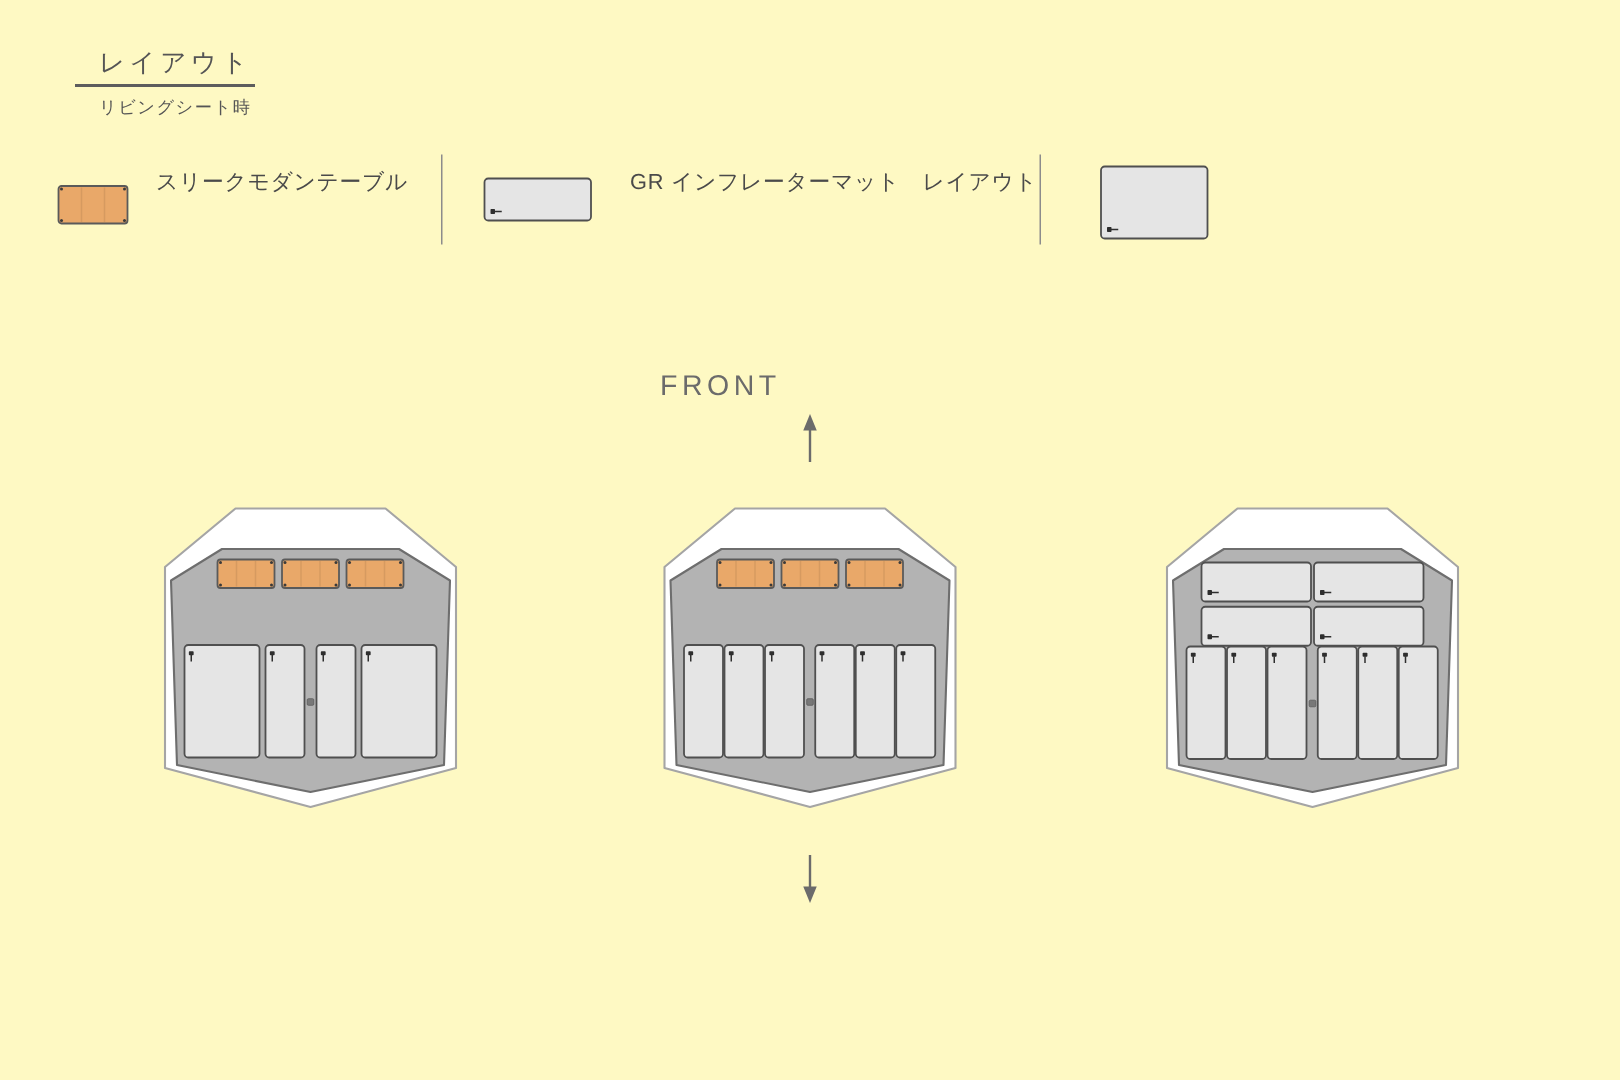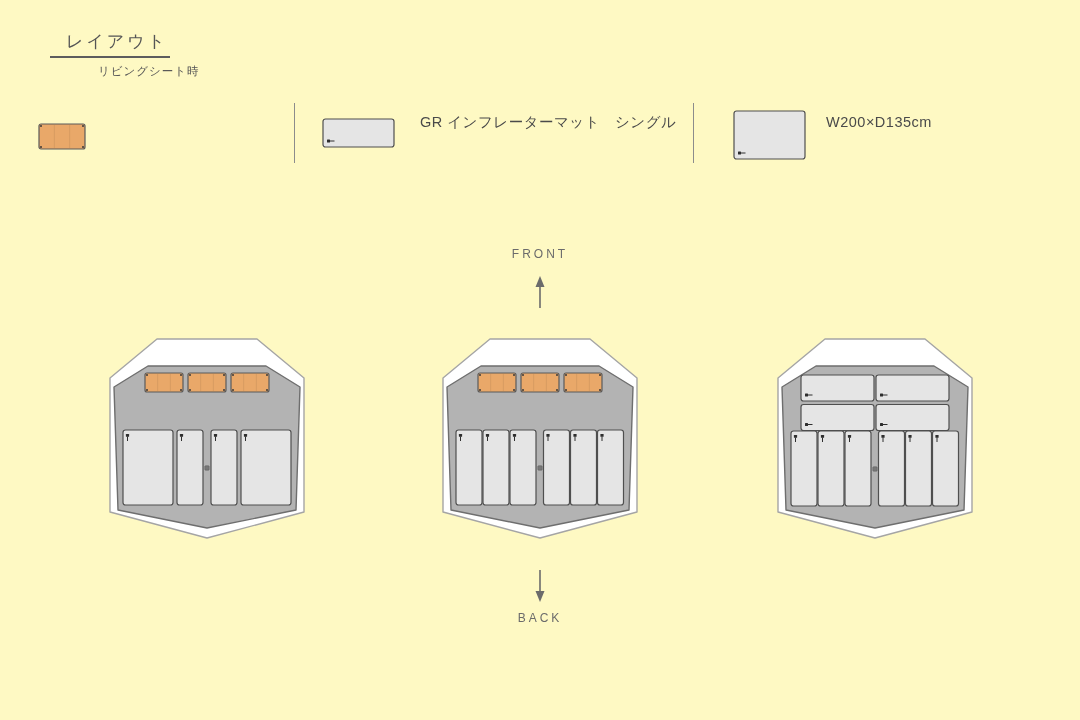--- a/index.html
+++ b/index.html
@@ -11,7 +11,7 @@
   
   .title{left:66px;top:30px;font-size:17px;letter-spacing:3px;color:#555;}
   .title-underline{left:50px;top:56px;width:120px;height:1.5px;background:#5d5d5d;}
-  .subtitle{left:66px;top:64px;font-size:11.5px;letter-spacing:1px;color:#555;margin-left:32px;}
+  .subtitle{left:66px;top:64px;font-size:11.5px;letter-spacing:1px;color:#555;}
   
   .legend-text{font-size:14.5px;line-height:19px;color:#4a4a4a;letter-spacing:0.5px;}
   .legend-divider{width:1px;height:60px;background:#8c8c8c;top:103px;}

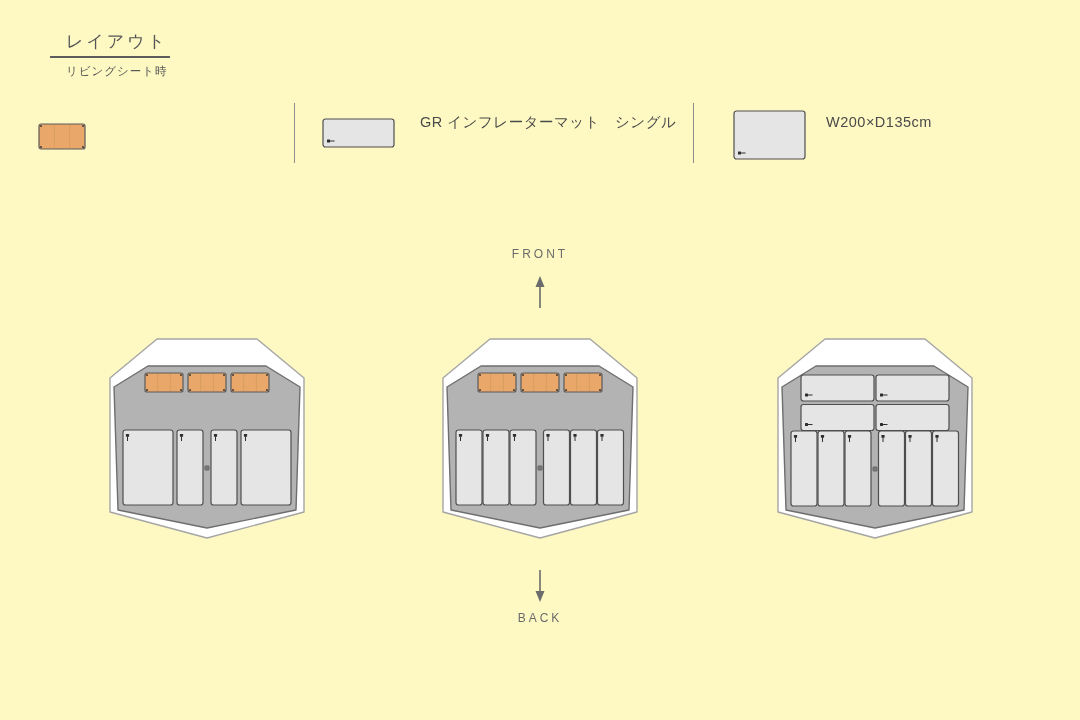--- a/index.html
+++ b/index.html
@@ -39,6 +39,7 @@
         <circle cx="45" cy="24" r="1" fill="#3a3a3a"></circle>
       </svg>
     <div class="abs legend-text" style="left:104px;top:113px">
+      <div>スリークモダンテーブル</div>
     </div>
 
     <div class="abs legend-divider" style="left:294px"></div>

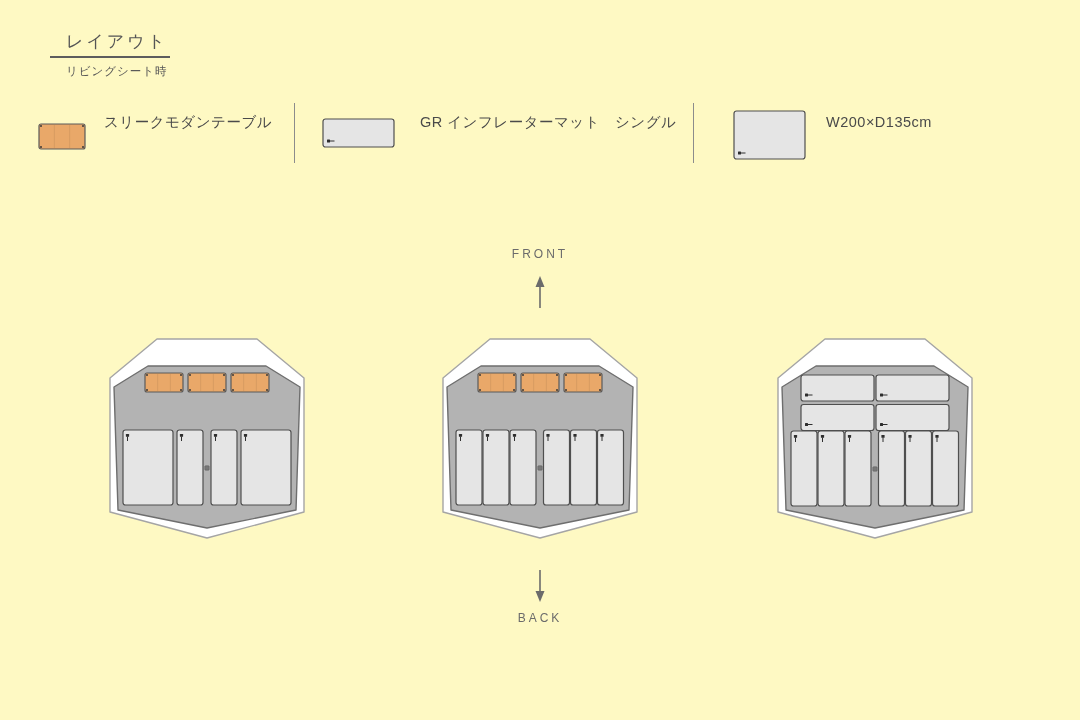--- a/index.html
+++ b/index.html
@@ -50,7 +50,7 @@
         <line x1="7.5" y1="23" x2="12.5" y2="23" stroke="#2e2e2e" stroke-width="1"></line>
       </svg>
     <div class="abs legend-text" style="left:420px;top:113px">
-      <div>GR インフレーターマット　シングル</div>
+      <div>GR インフレーターマット　レイアウト</div>
     </div>
 
     <div class="abs legend-divider" style="left:693px"></div>

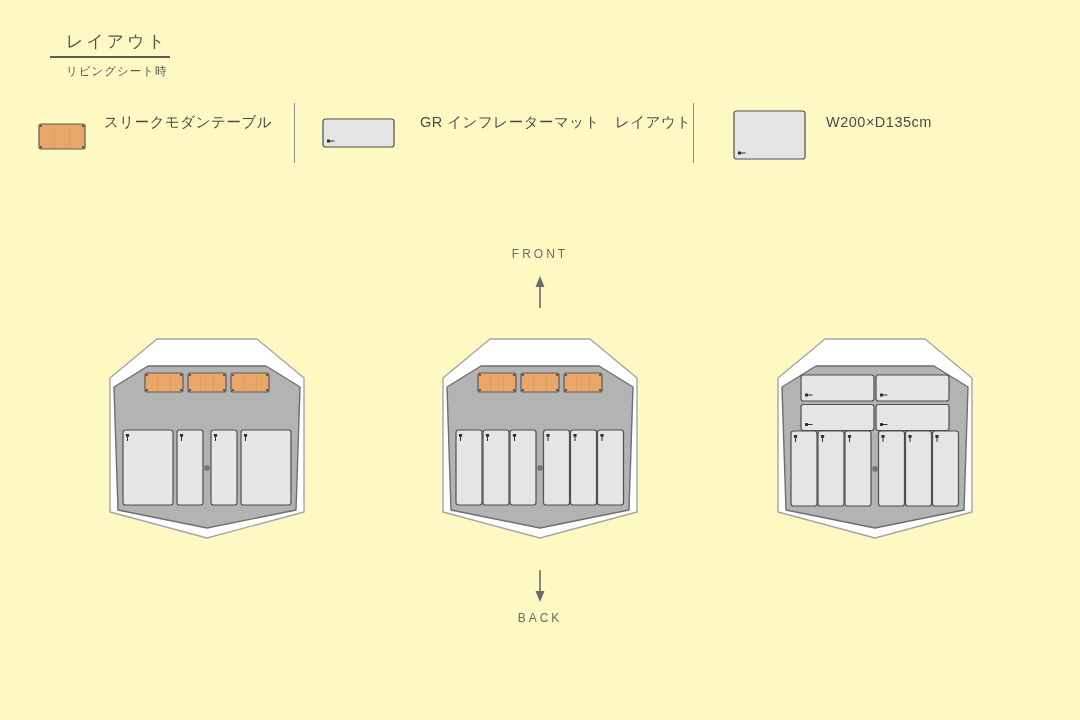--- a/index.html
+++ b/index.html
@@ -61,7 +61,6 @@
         <line x1="7.5" y1="43" x2="12.5" y2="43" stroke="#2e2e2e" stroke-width="1"></line>
       </svg>
     <div class="abs legend-text" style="left:826px;top:113px">
-      <div>W200×D135cm</div>
     </div>
   </div>
 

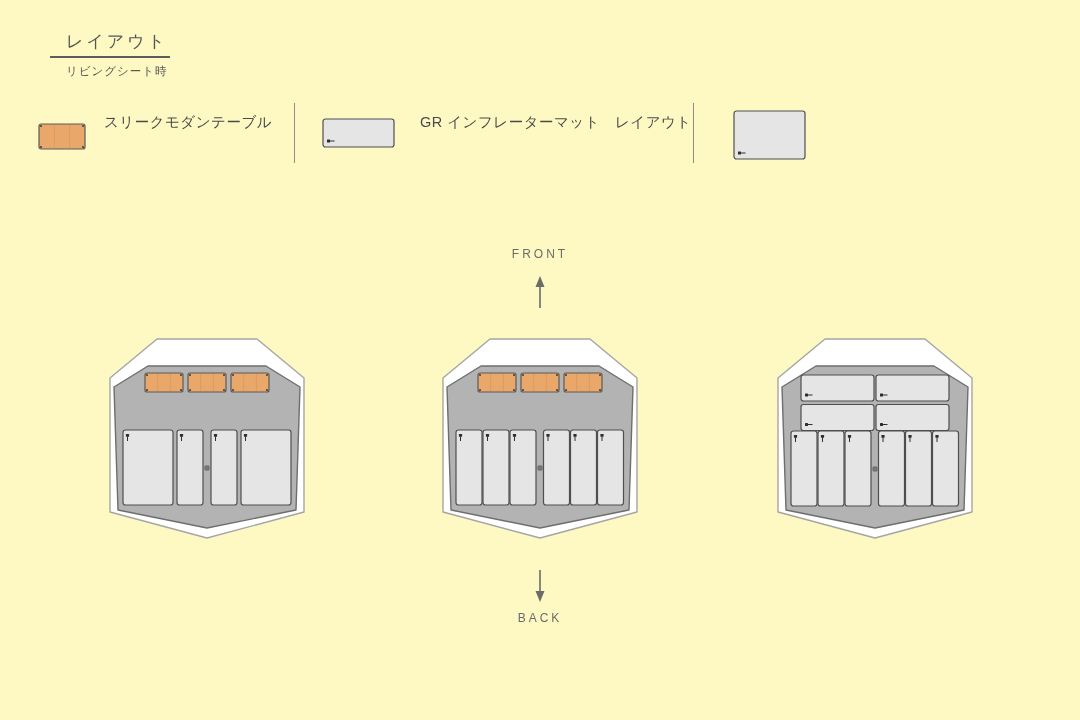--- a/index.html
+++ b/index.html
@@ -16,7 +16,7 @@
   .legend-text{font-size:14.5px;line-height:19px;color:#4a4a4a;letter-spacing:0.5px;}
   .legend-divider{width:1px;height:60px;background:#8c8c8c;top:103px;}
   
-  .dir-label{font-size:12px;letter-spacing:3px;color:#6b6b6b;width:200px;text-align:center;}
+  .dir-label{font-size:19px;letter-spacing:3px;color:#6b6b6b;width:200px;text-align:left;}
   svg{display:block;}
 </style>
 </head>

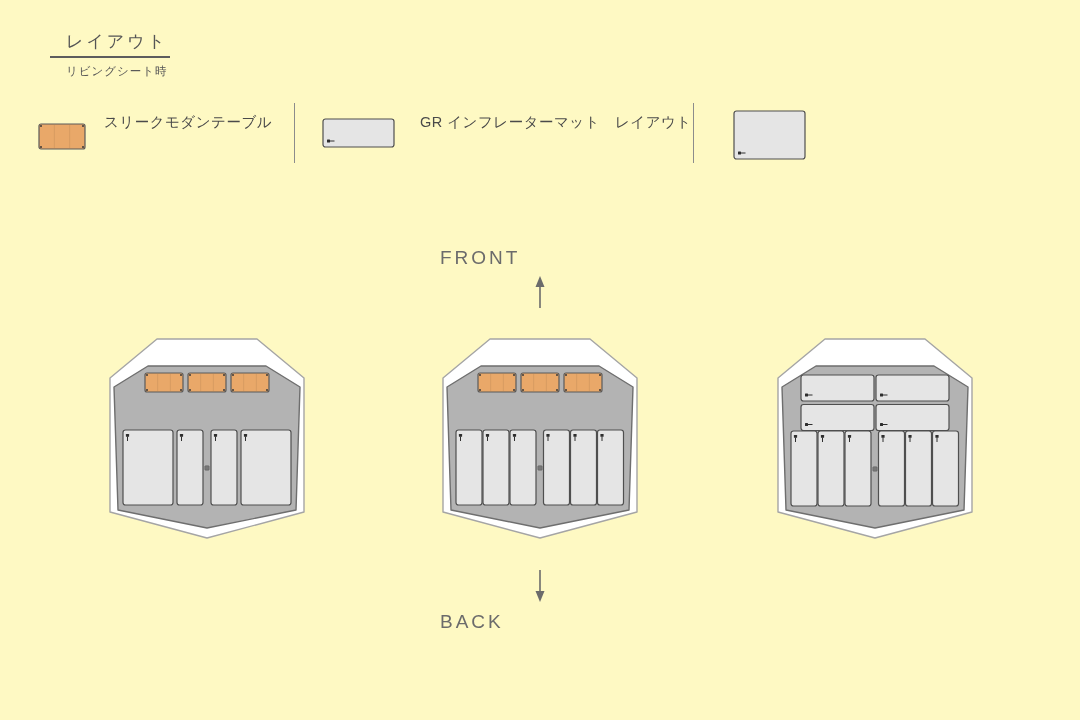--- a/index.html
+++ b/index.html
@@ -192,7 +192,6 @@
     <line x1="15" y1="2" x2="15" y2="24" stroke="#6b6b6b" stroke-width="1.6"></line>
     <polygon points="15,34 10.5,23 19.5,23" fill="#6b6b6b"></polygon>
   </svg>
-  <div class="abs dir-label" style="left:440px;top:611px">BACK</div>
 
 </div>
 

